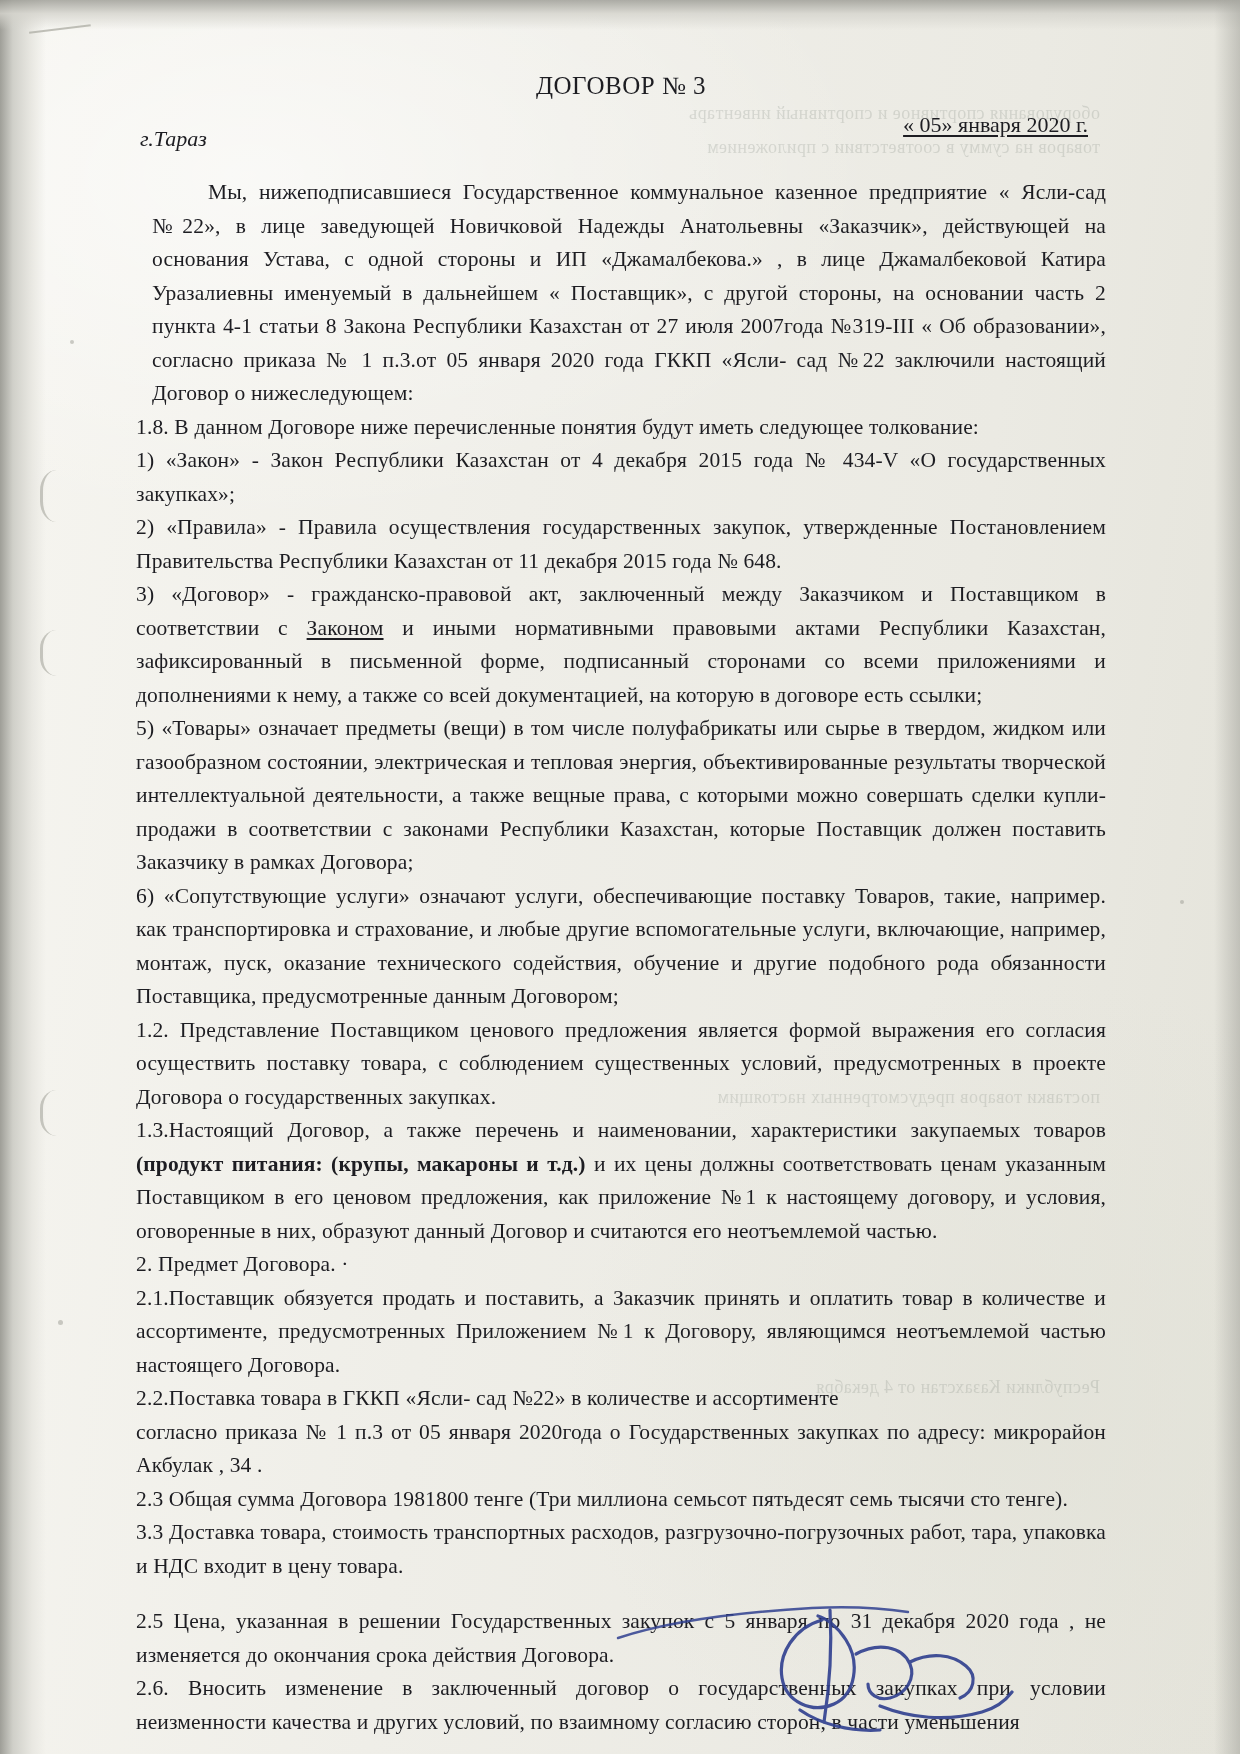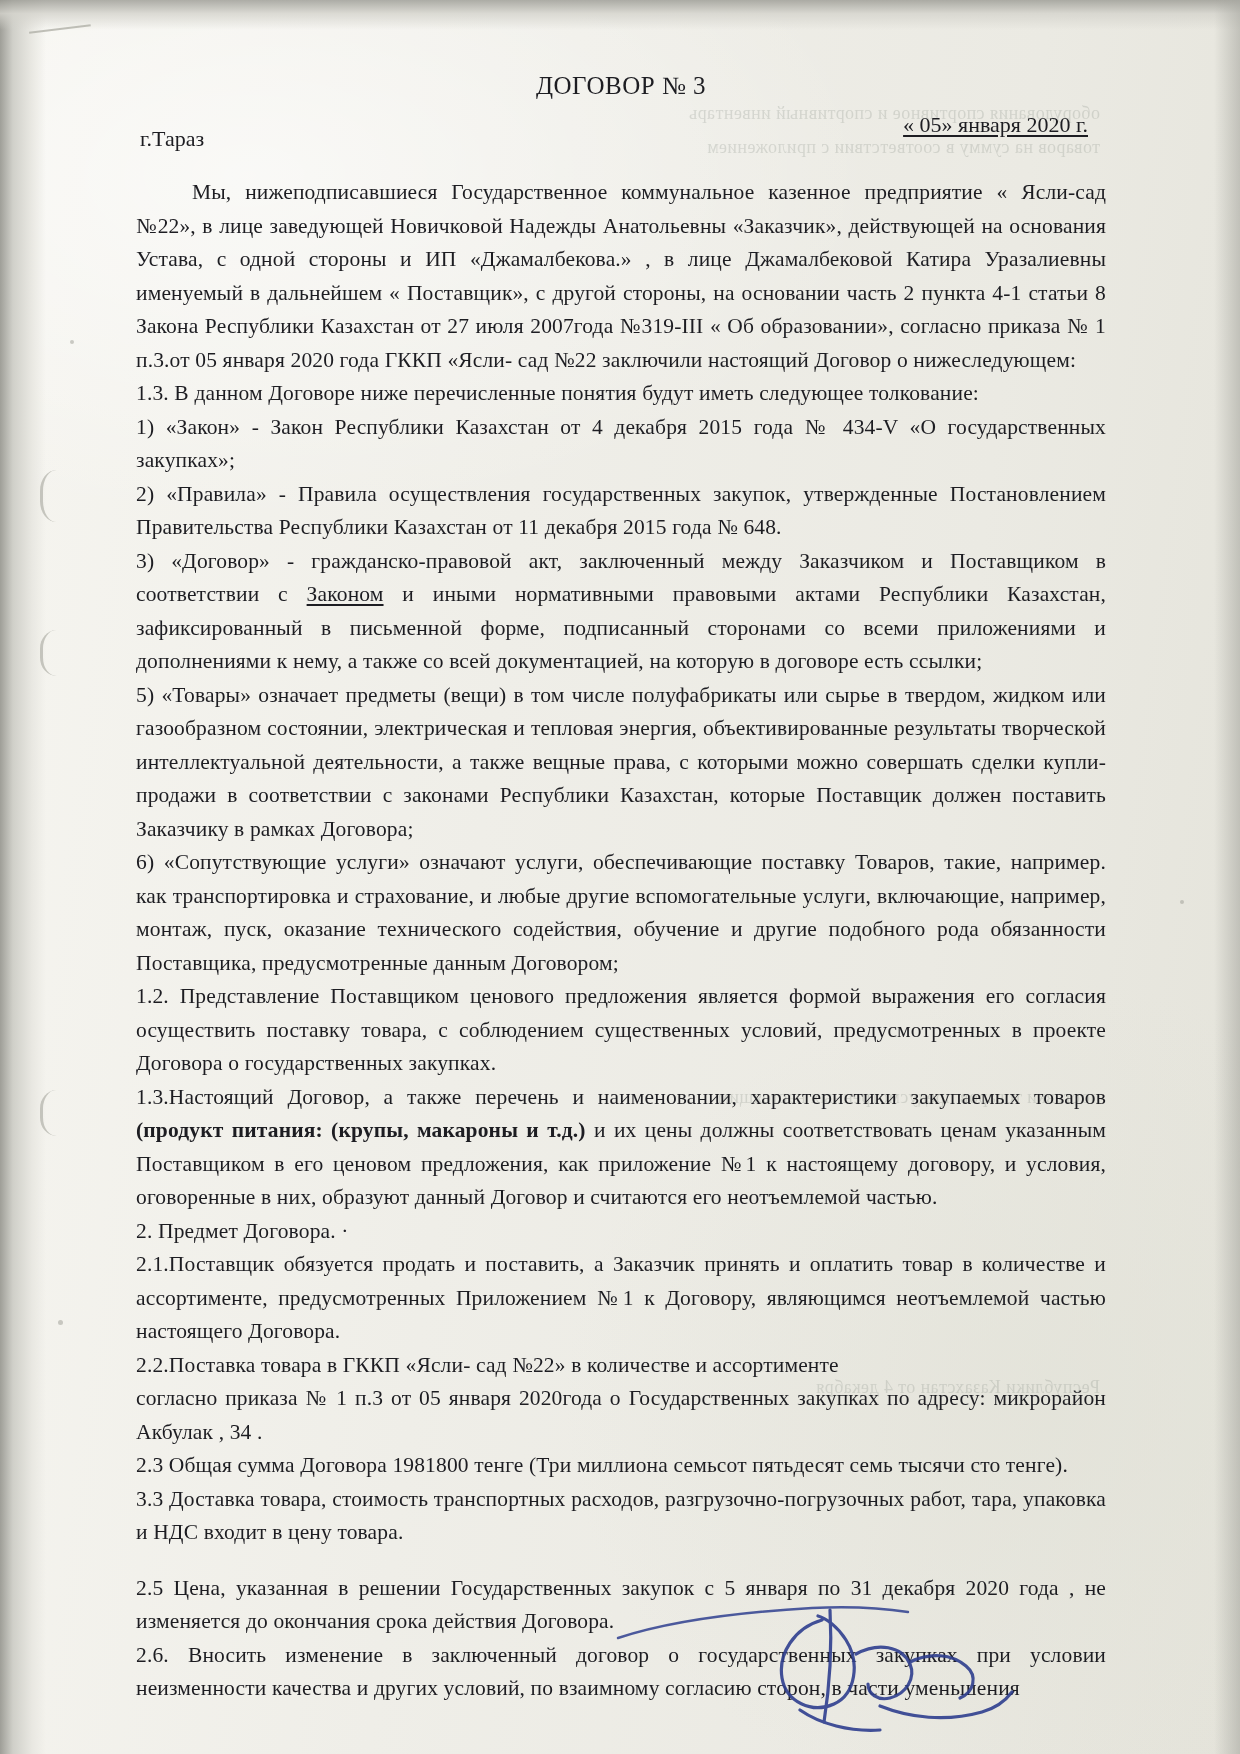--- a/index.html
+++ b/index.html
@@ -108,6 +108,7 @@
     position: absolute;
     left: 4px;
     top: 0;
+    font-style: italic;
   }
   .date {
     position: absolute;

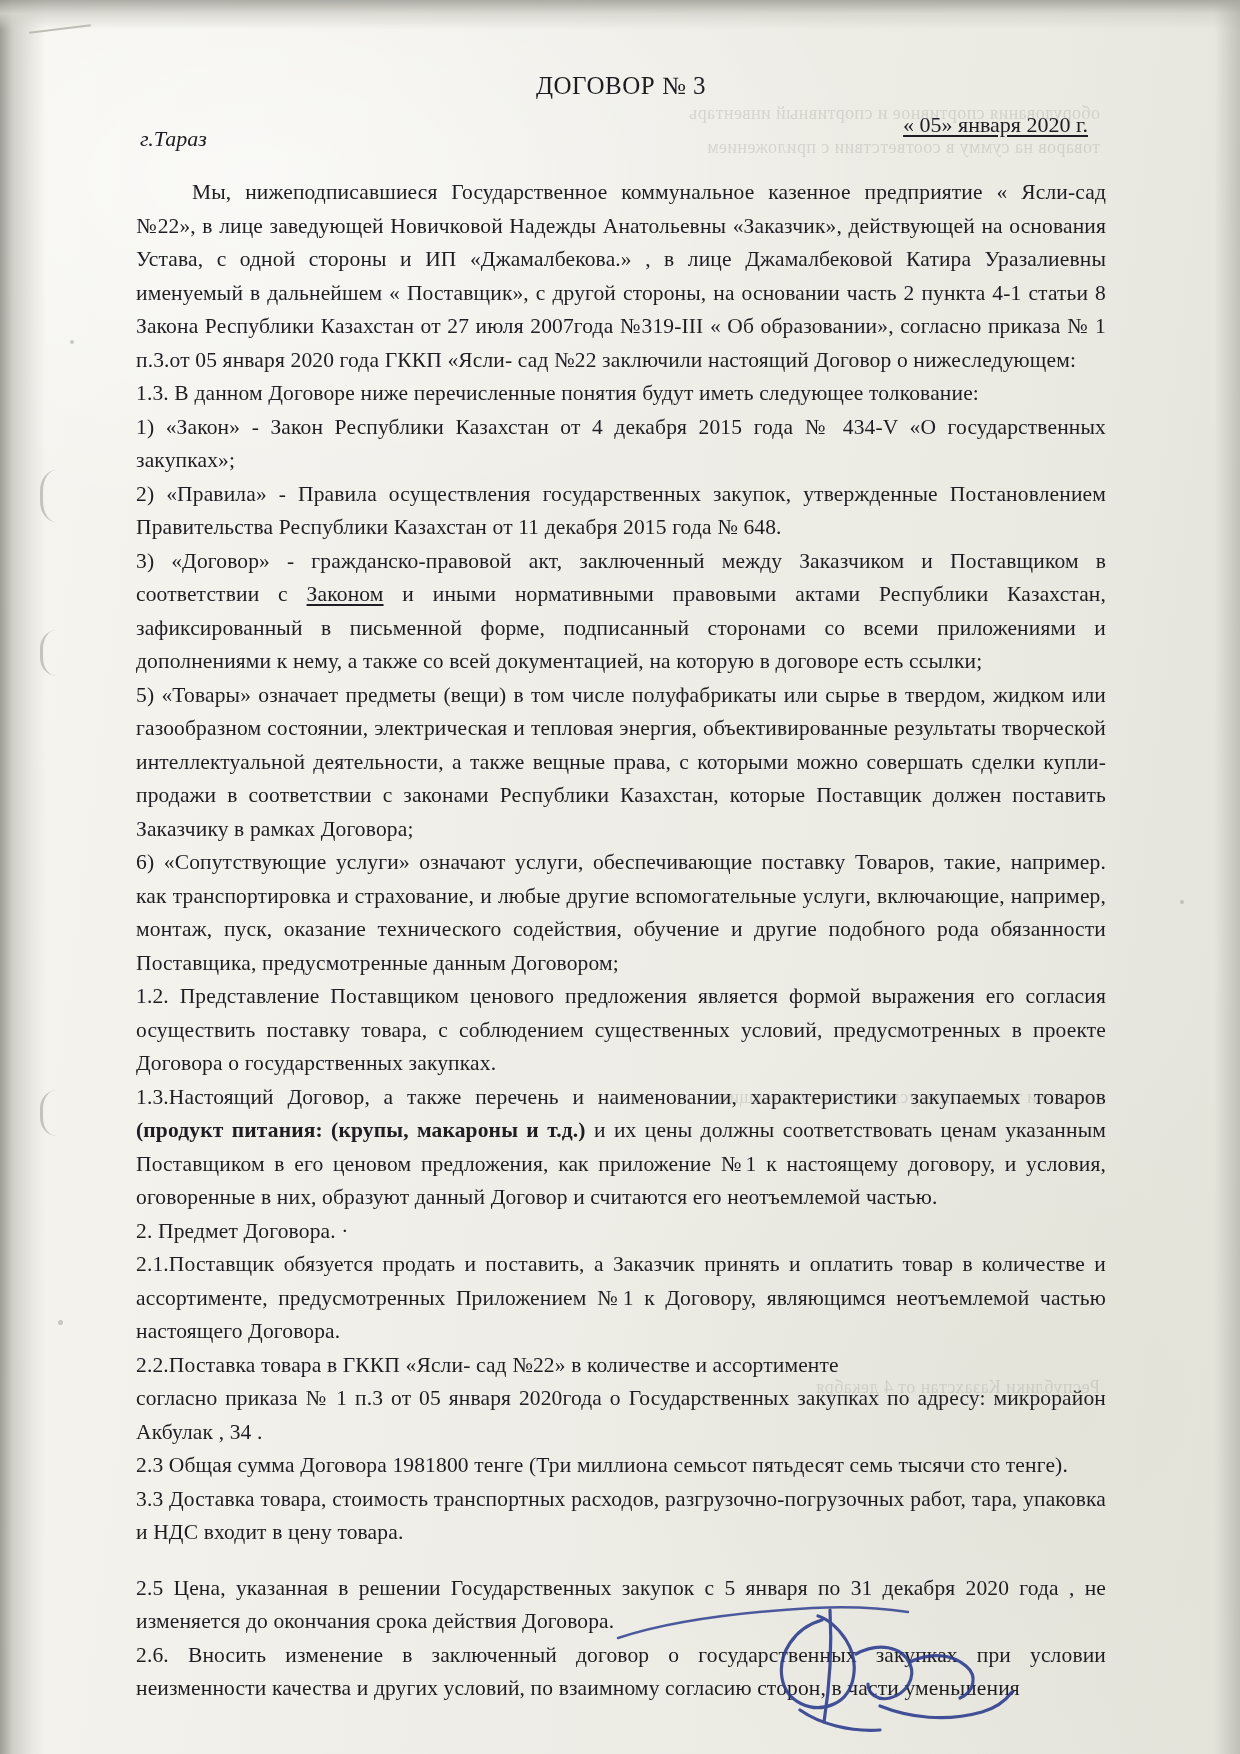--- a/index.html
+++ b/index.html
@@ -126,7 +126,7 @@
     text-justify: inter-word;
     letter-spacing: .15px;
   }
-  p.indent { text-indent: 56px; }
+  p.indent { text-indent: 56px; margin-left: 16px; }
   .u { text-decoration: underline; text-underline-offset: 3px; }
   .b { font-weight: bold; }
   .gap { height: 22px; }

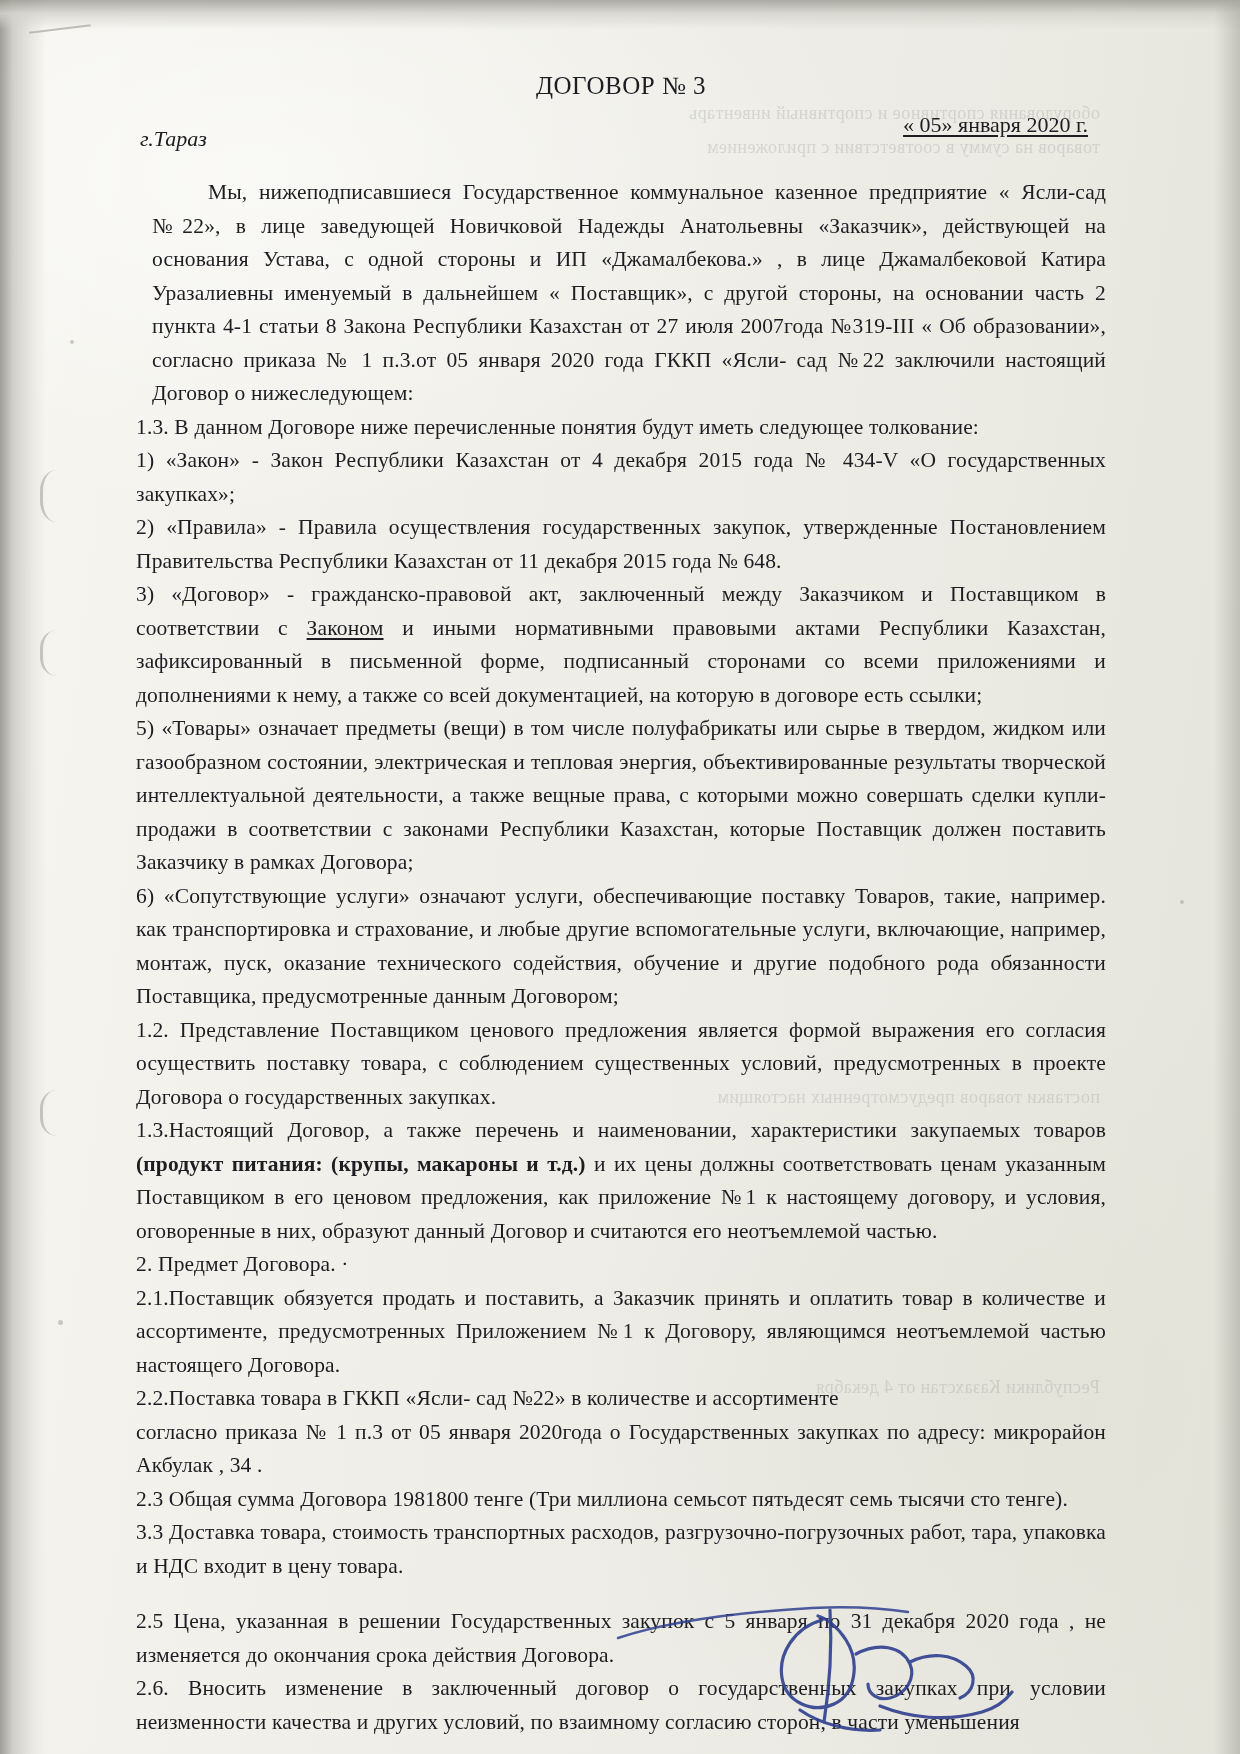--- a/index.html
+++ b/index.html
@@ -181,7 +181,7 @@
     </div>
 
     <p class="para indent">Мы, нижеподписавшиеся   Государственное коммунальное казенное предприятие « Ясли-сад №22»,  в лице заведующей  Новичковой Надежды Анатольевны «Заказчик», действующей   на основания  Устава, с одной стороны и ИП «Джамалбекова.» , в лице Джамалбековой Катира Уразалиевны именуемый  в дальнейшем  « Поставщик», с другой стороны, на основании  часть 2 пункта 4-1 статьи 8 Закона  Республики Казахстан от 27 июля 2007года №319-III « Об образовании», согласно приказа № 1 п.3.от 05 января 2020 года ГККП «Ясли- сад №22 заключили  настоящий Договор  о нижеследующем:</p>
-    <p class="para">1.3. В данном Договоре ниже перечисленные понятия будут иметь следующее толкование:</p>
+    <p class="para">1.8. В данном Договоре ниже перечисленные понятия будут иметь следующее толкование:</p>
     <p class="para">1) «Закон» - Закон Республики Казахстан от 4 декабря 2015 года № 434-V «О государственных закупках»;</p>
     <p class="para">2) «Правила» - Правила осуществления государственных закупок, утвержденные Постановлением Правительства Республики Казахстан от 11 декабря 2015 года № 648.</p>
     <p class="para">

